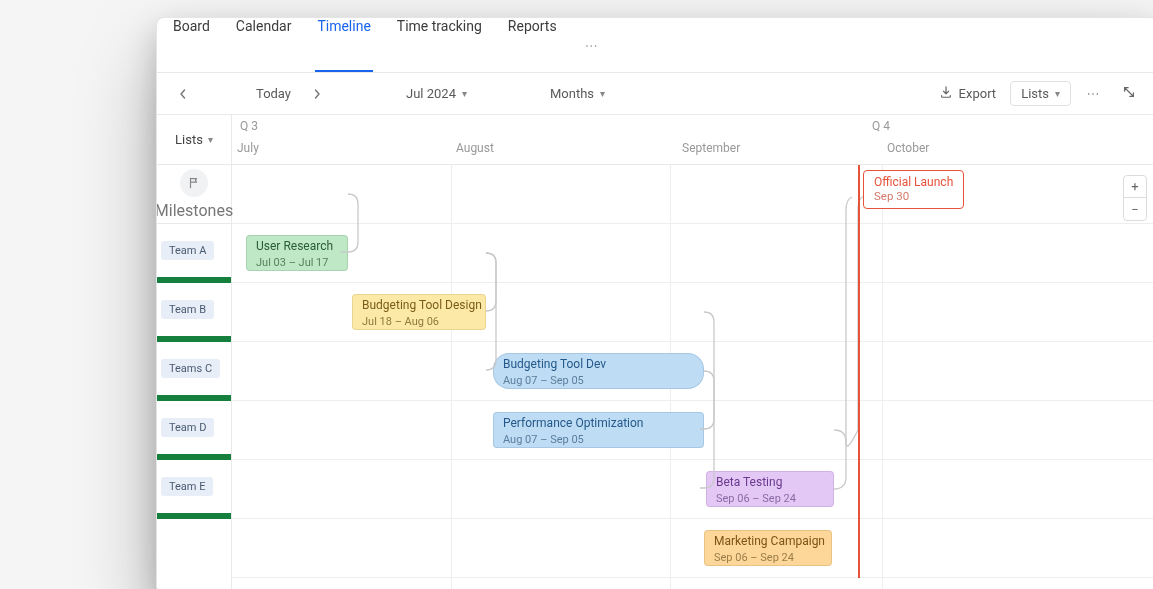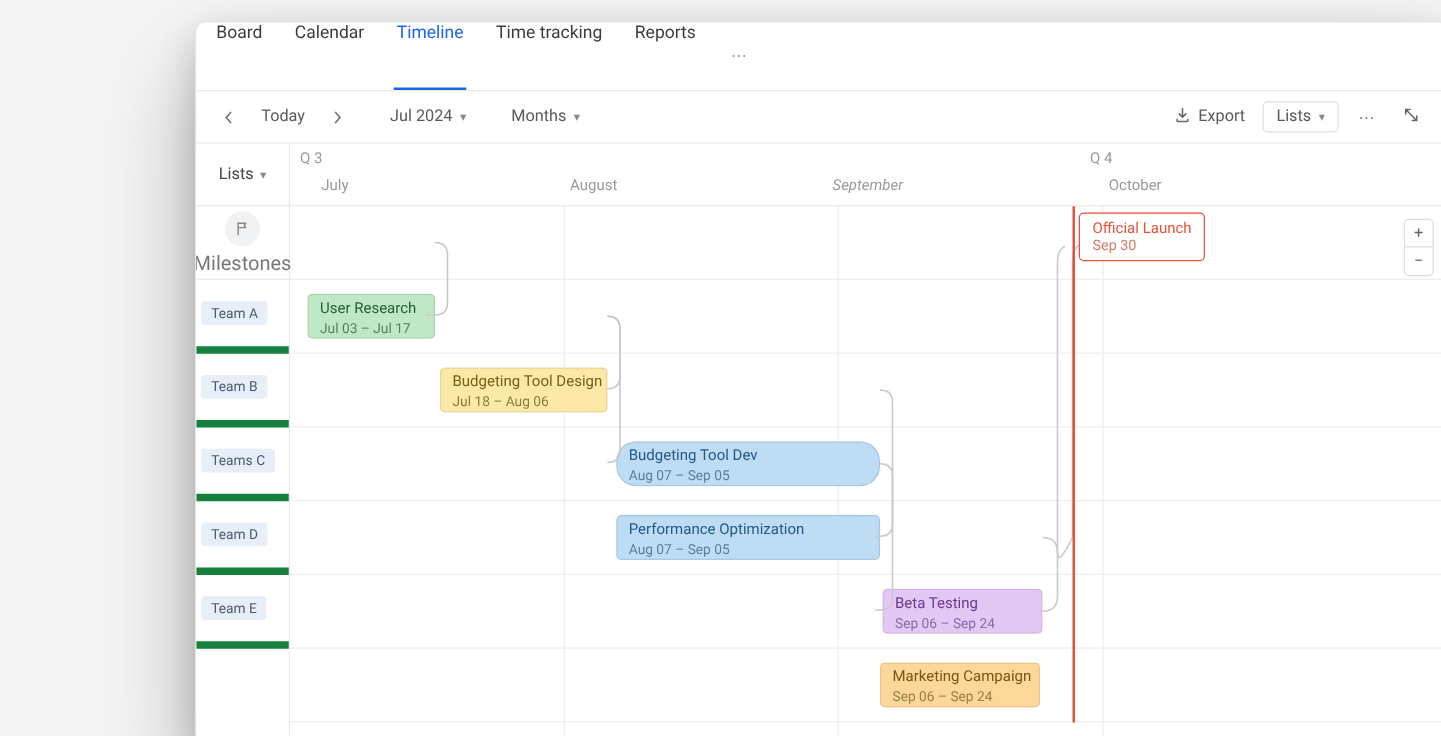--- a/index.html
+++ b/index.html
@@ -69,7 +69,7 @@
     cursor:pointer;
     color:#777;
   }
-  .plain-btn { padding: 4px 6px; border-radius:4px; cursor:pointer; display:flex; align-items:center; gap:6px; }
+  .plain-btn { padding: 4px 6px; border-radius:4px; cursor:pointer; display:flex; align-items:center; gap:6px;margin-left:47px; }
   .spacer { flex: 1; }
   .border-btn {
     border: 1px solid #e0e0e0;

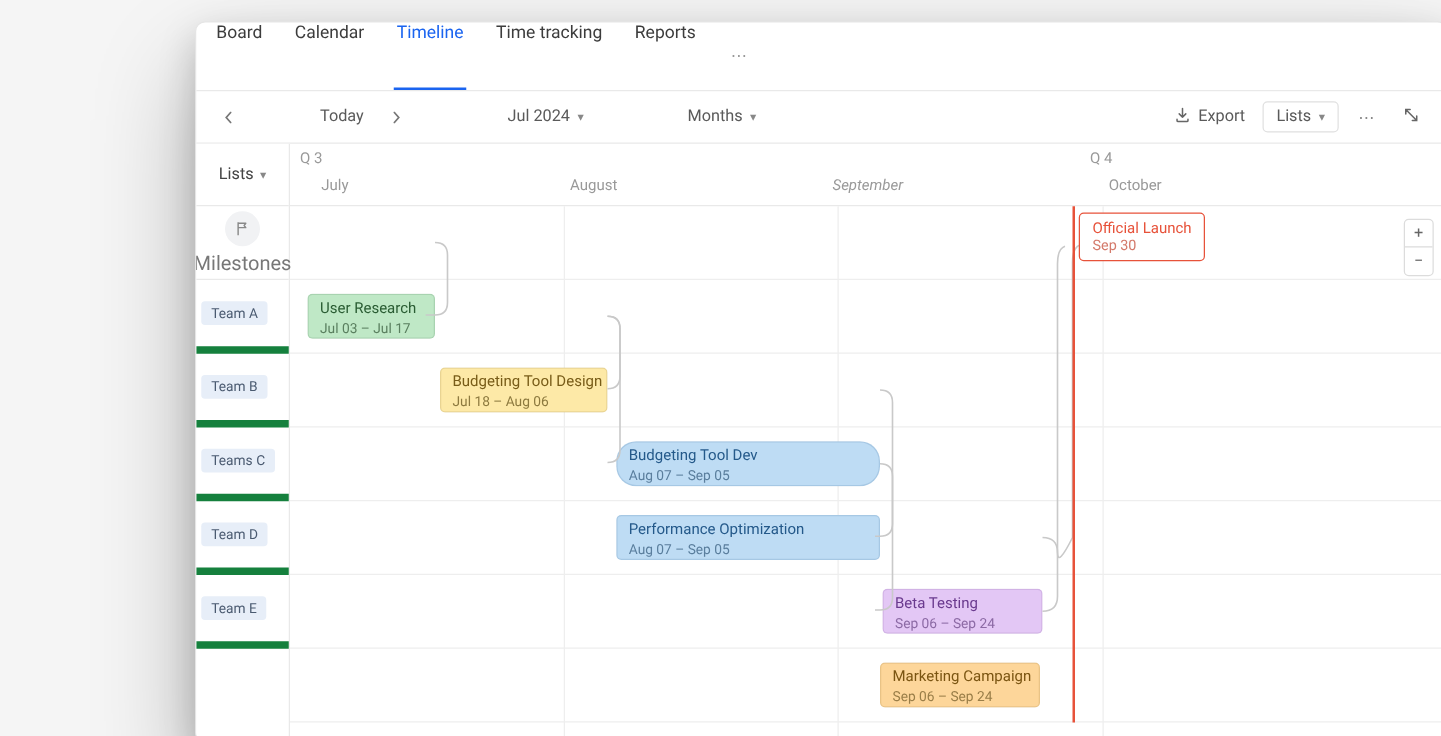--- a/index.html
+++ b/index.html
@@ -343,7 +343,7 @@
         <div class="month-header" id="axis-header">
             <span class="q-label" style="left: 8px;">Q 3</span>
             <span class="q-label" style="left: 640px;">Q 4</span>
-            <span class="month-label" style="left: 5px; margin-left: 20px;">July</span>
+            <span class="month-label" style="left: 5px;">July</span>
             <span class="month-label" style="left: 224px;">August</span>
             <span class="month-label" style="left: 434px; font-style: italic;">September</span>
             <span class="month-label" style="left: 655px;">October</span>

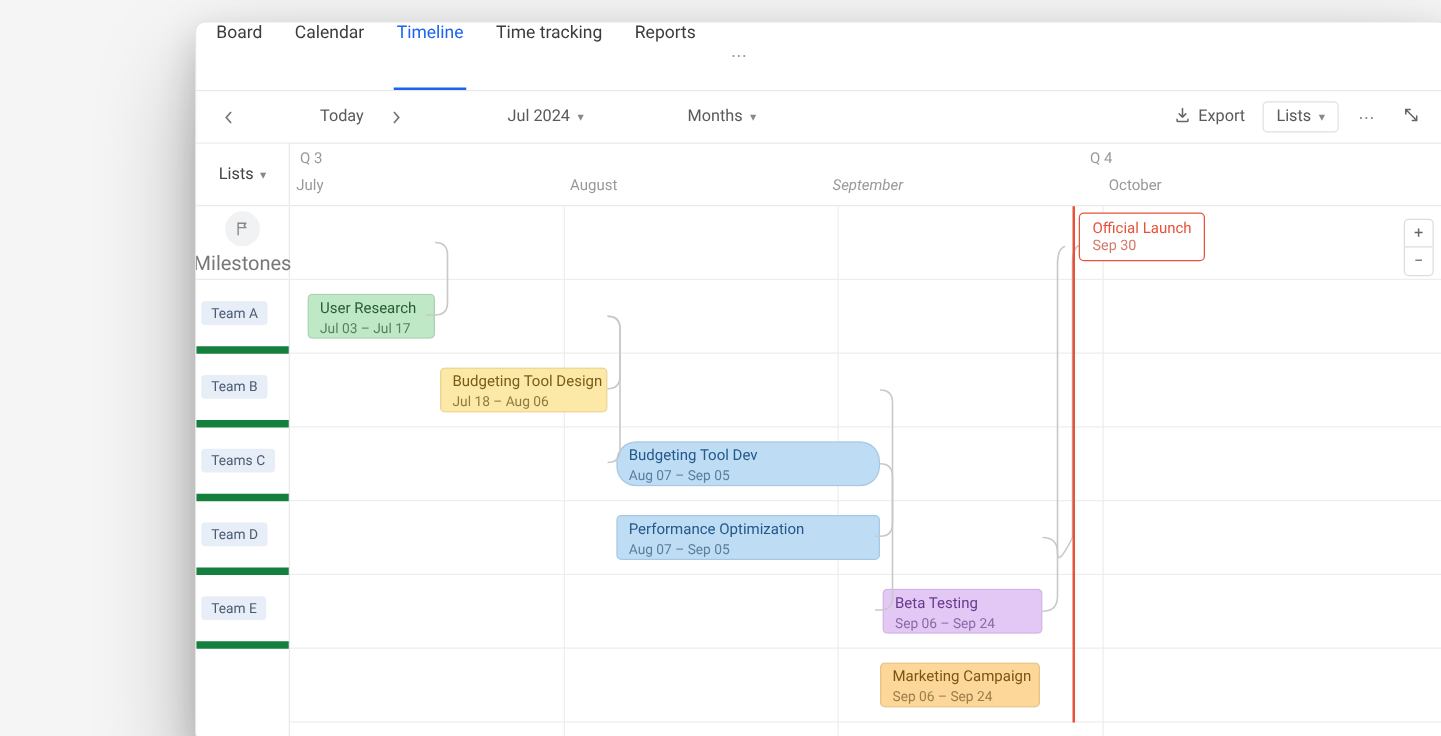--- a/index.html
+++ b/index.html
@@ -345,7 +345,7 @@
             <span class="q-label" style="left: 640px;">Q 4</span>
             <span class="month-label" style="left: 5px;">July</span>
             <span class="month-label" style="left: 224px;">August</span>
-            <span class="month-label" style="left: 434px; font-style: italic;">September</span>
+            <span class="month-label" style="left: 450px;">September</span>
             <span class="month-label" style="left: 655px;">October</span>
           </div>
         <div id="vlines">

